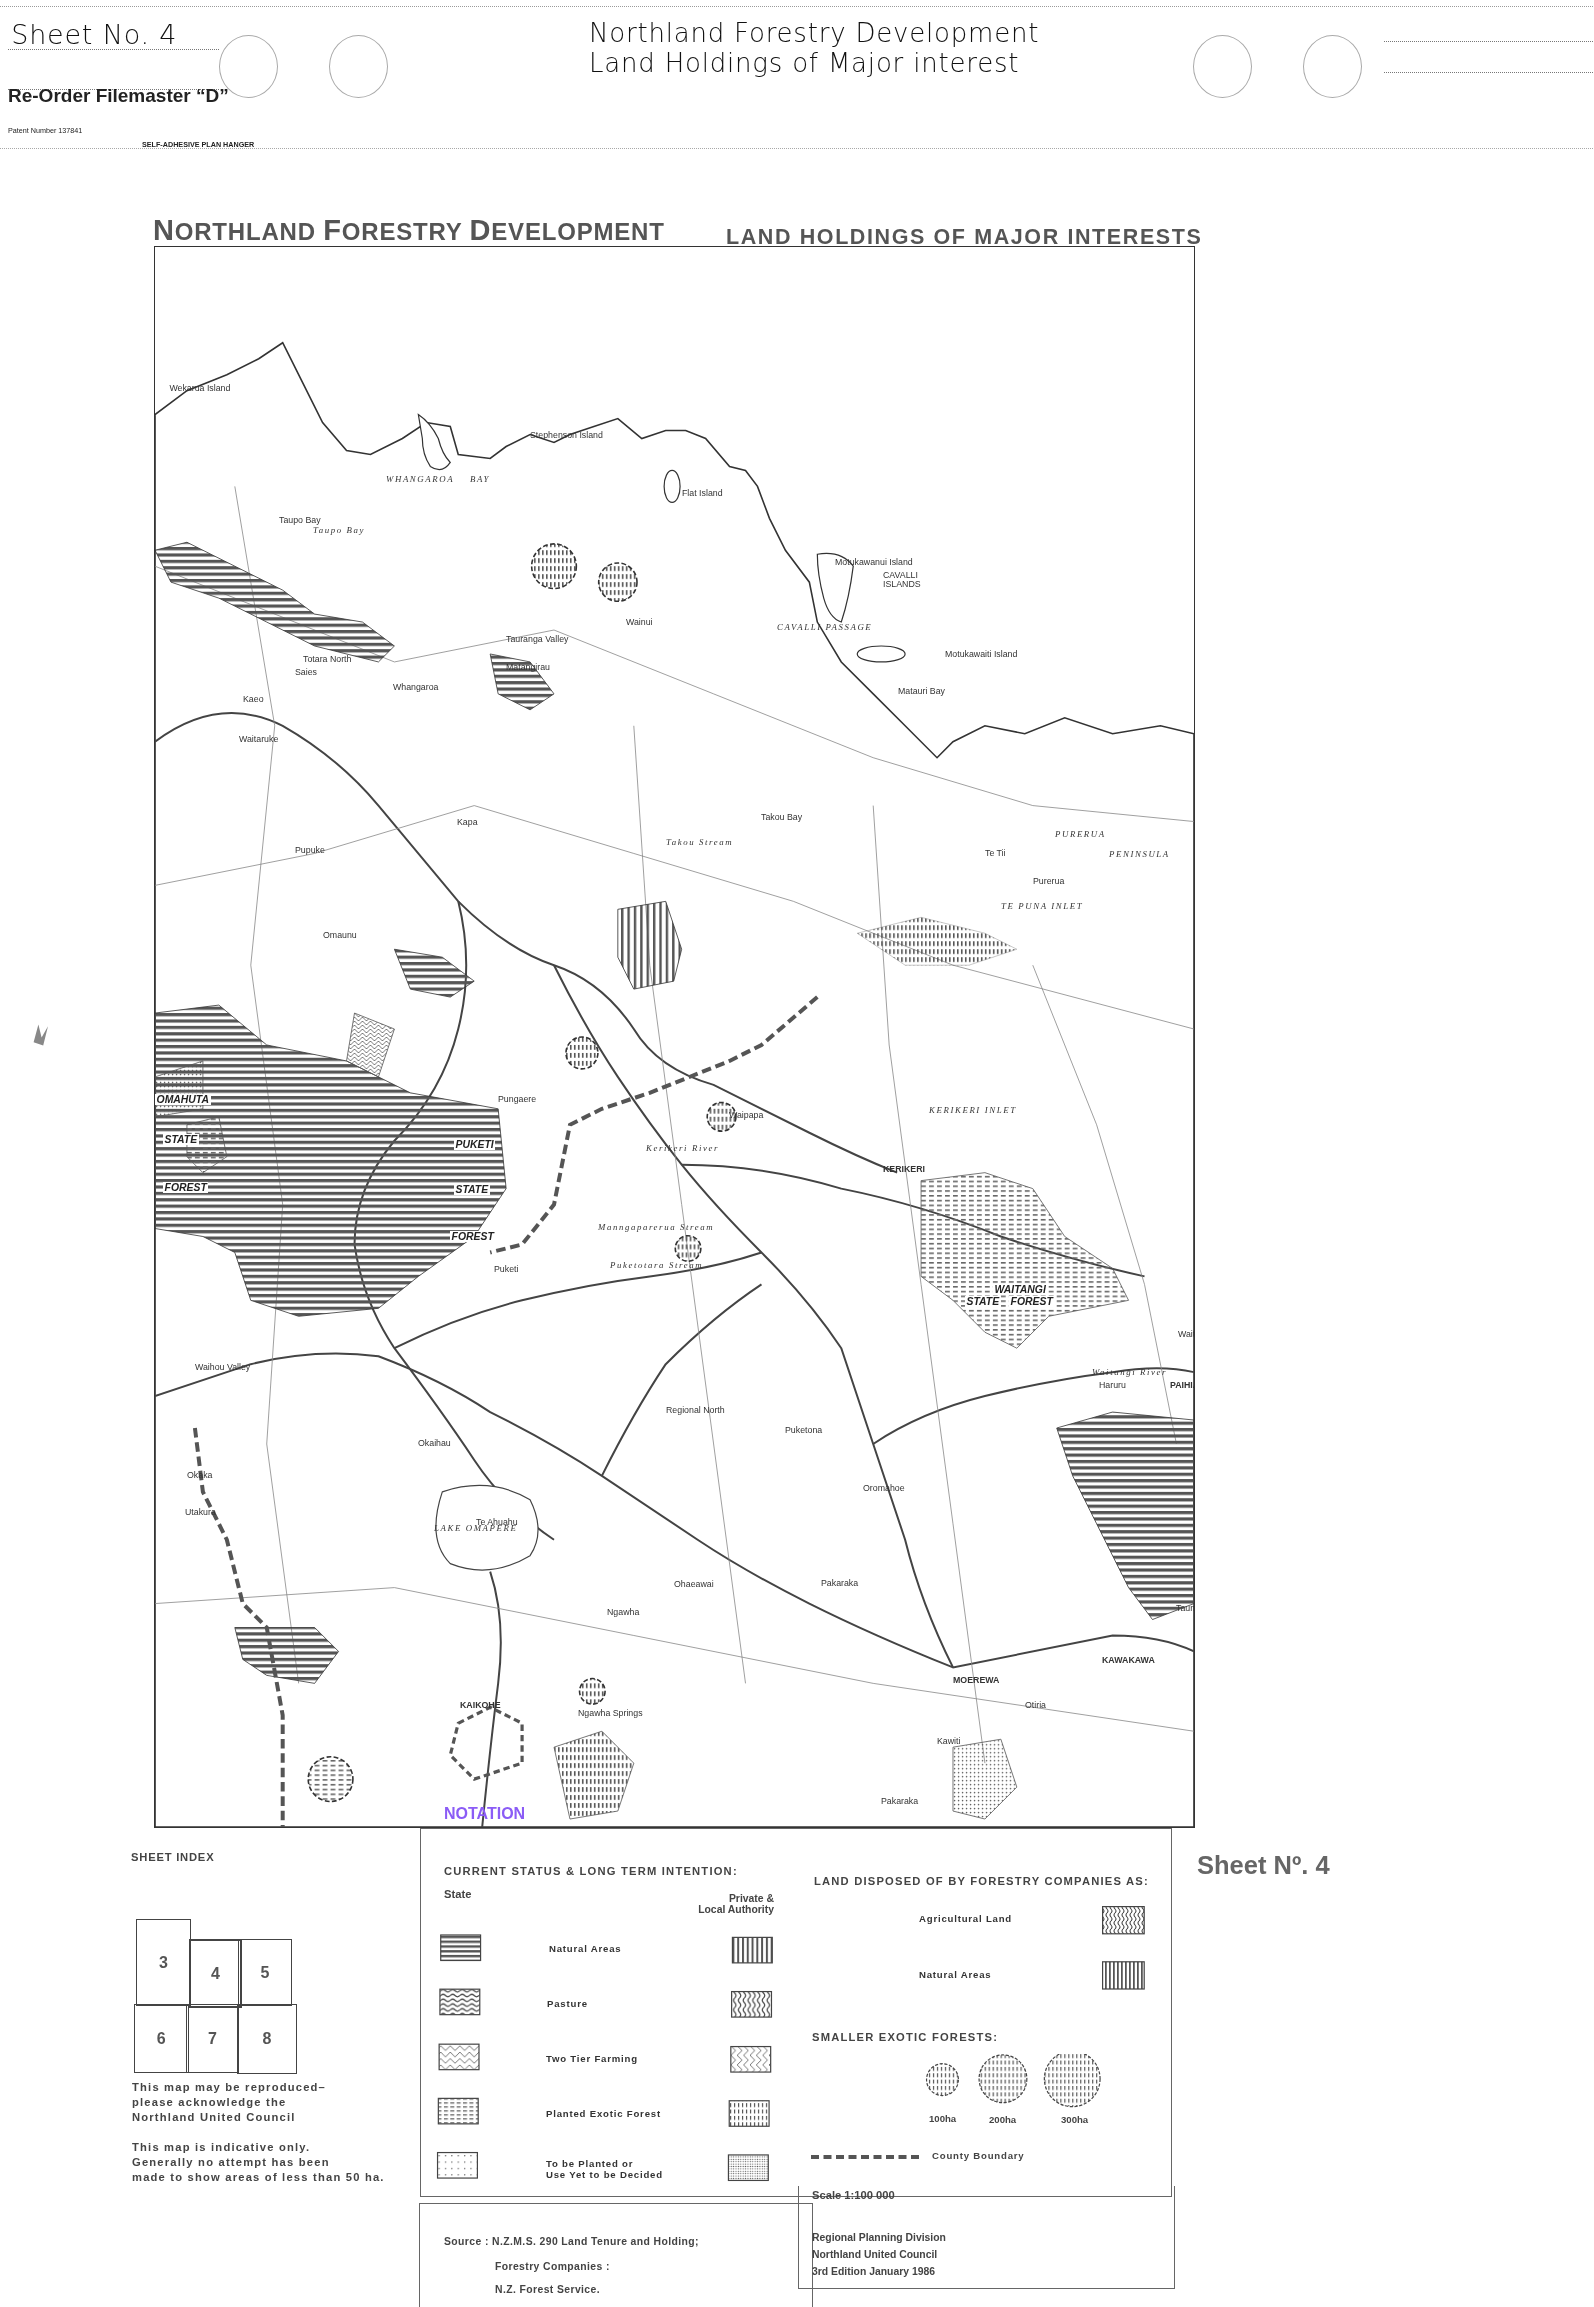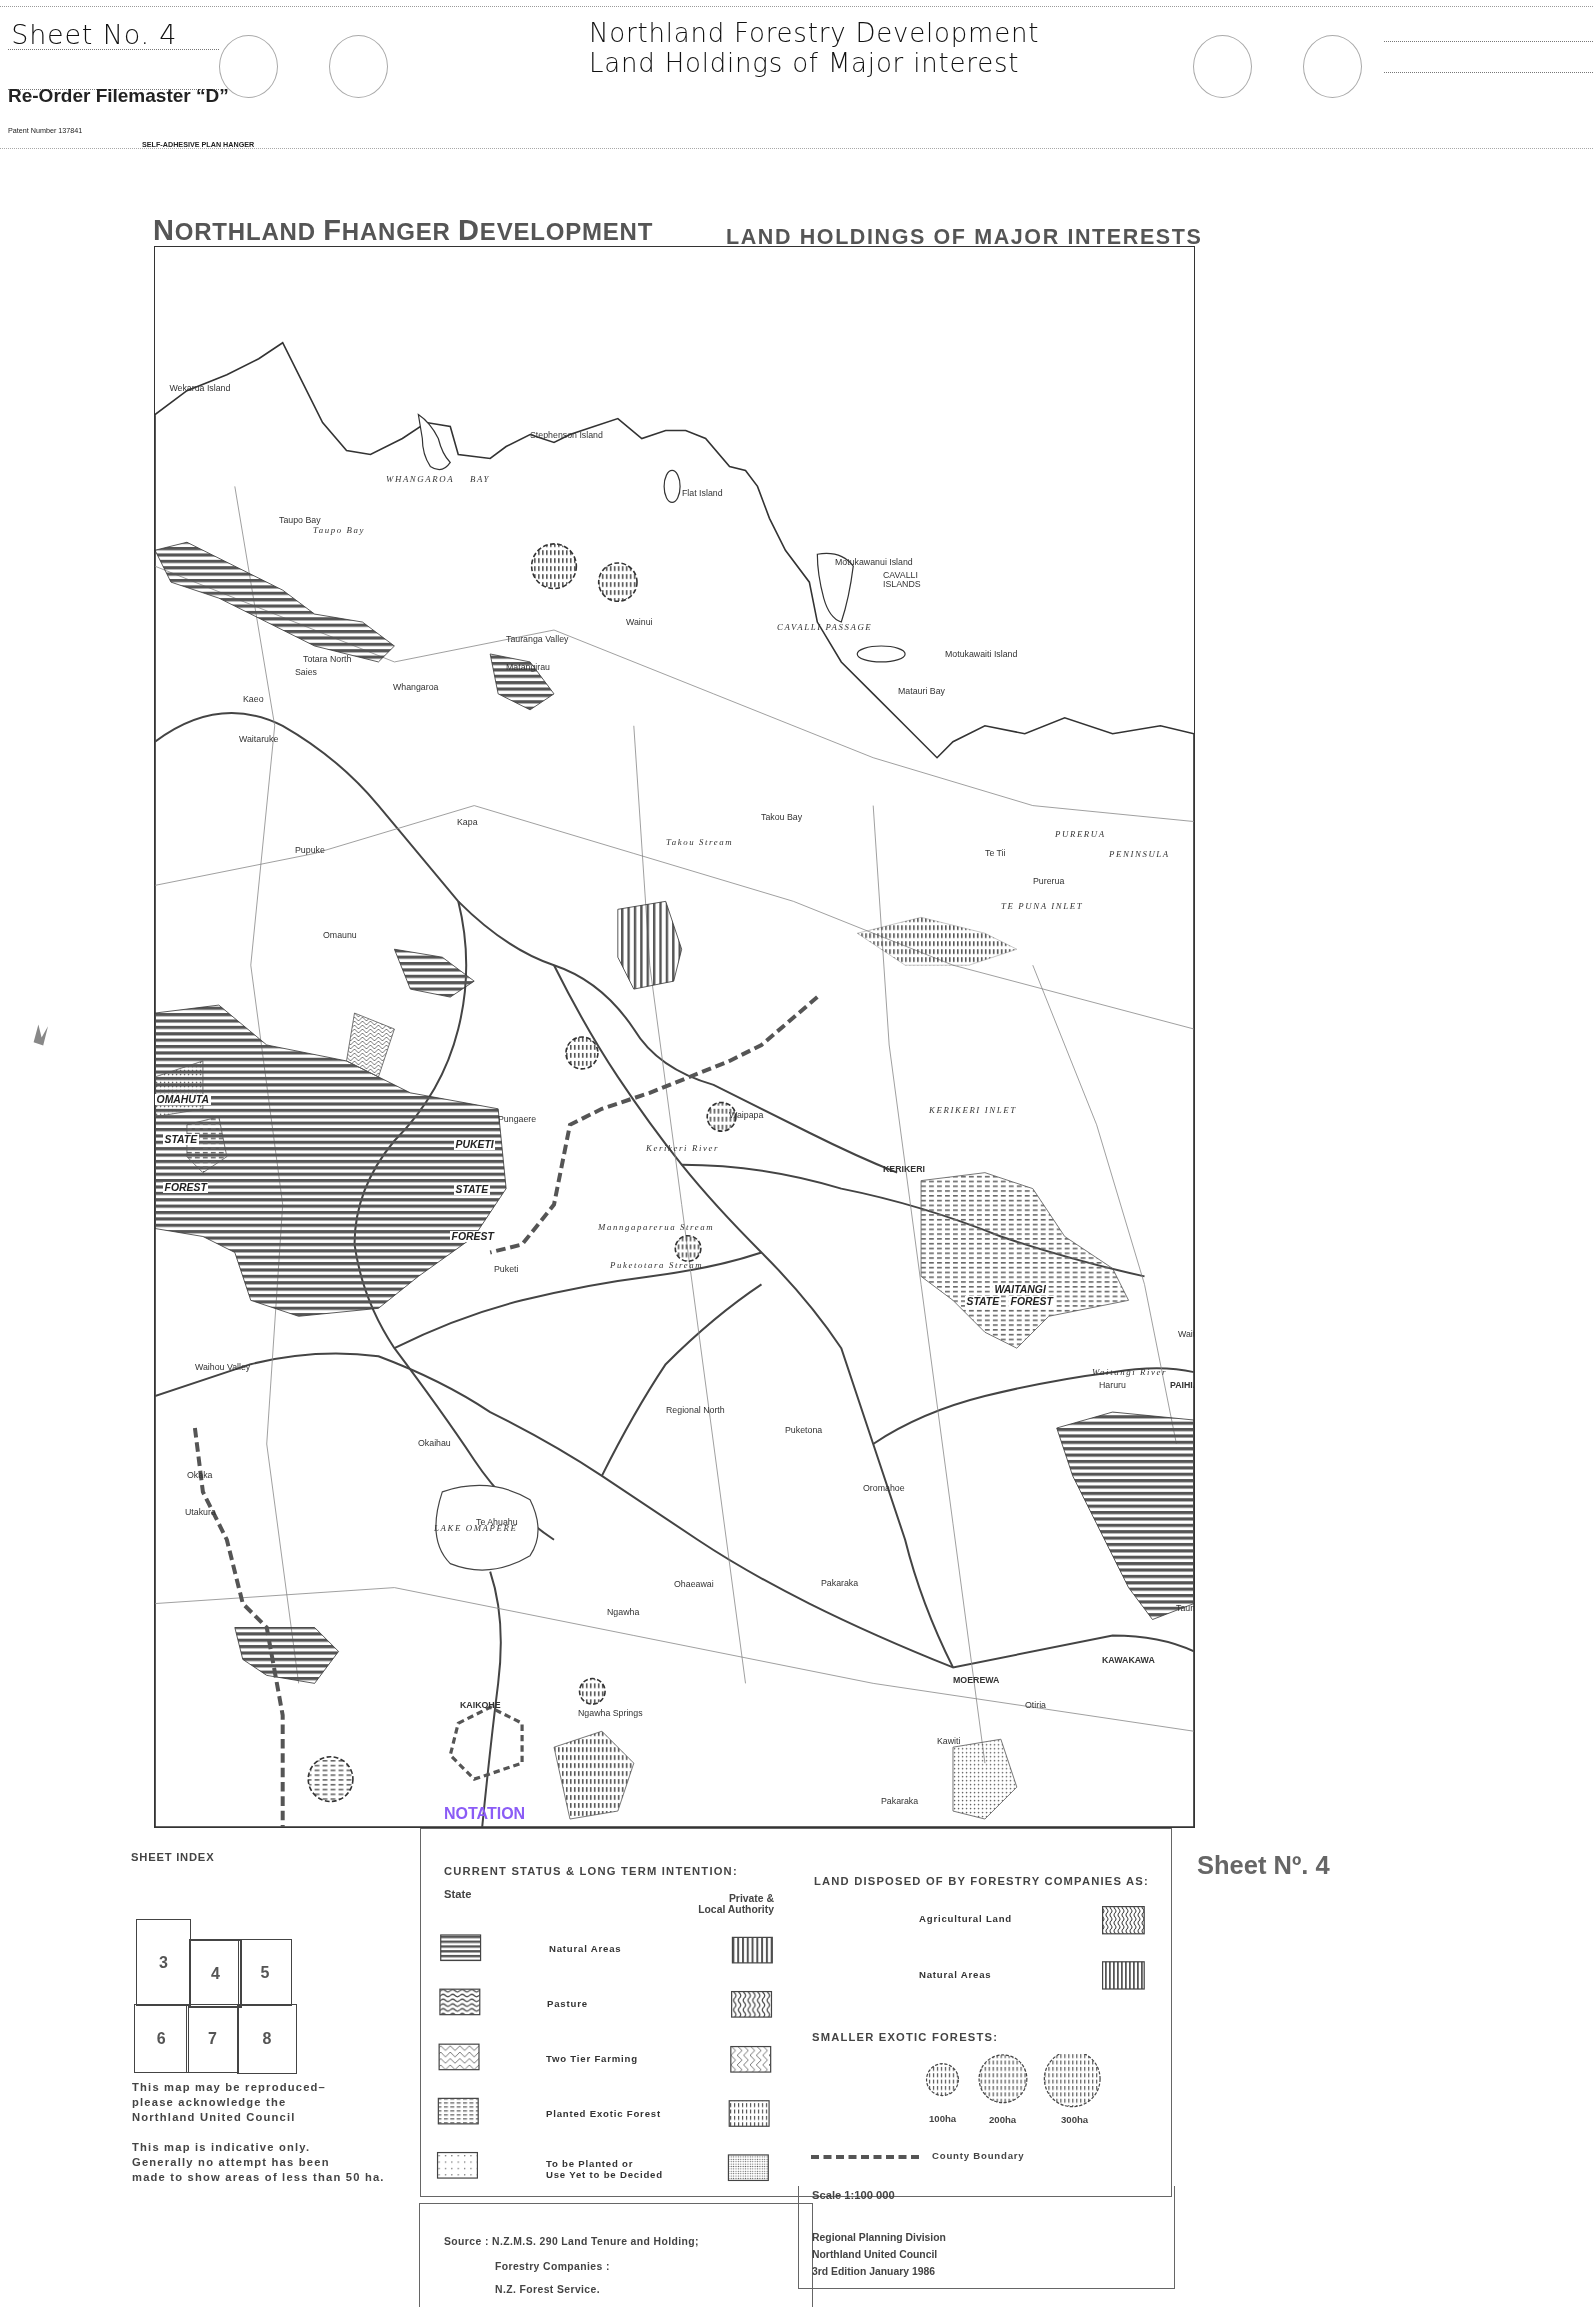--- a/index.html
+++ b/index.html
@@ -86,7 +86,7 @@
 </div>
 
 <div class="abs map-title-left">
-  <span class="big">N</span><span>ORTHLAND </span><span class="big">F</span><span>HANGER </span><span class="big">D</span><span>EVELOPMENT</span>
+  <span class="big">N</span><span>ORTHLAND </span><span class="big">F</span><span>ORESTRY </span><span class="big">D</span><span>EVELOPMENT</span>
 </div>
 <div class="abs map-title-right">LAND HOLDINGS OF MAJOR INTERESTS</div>
 

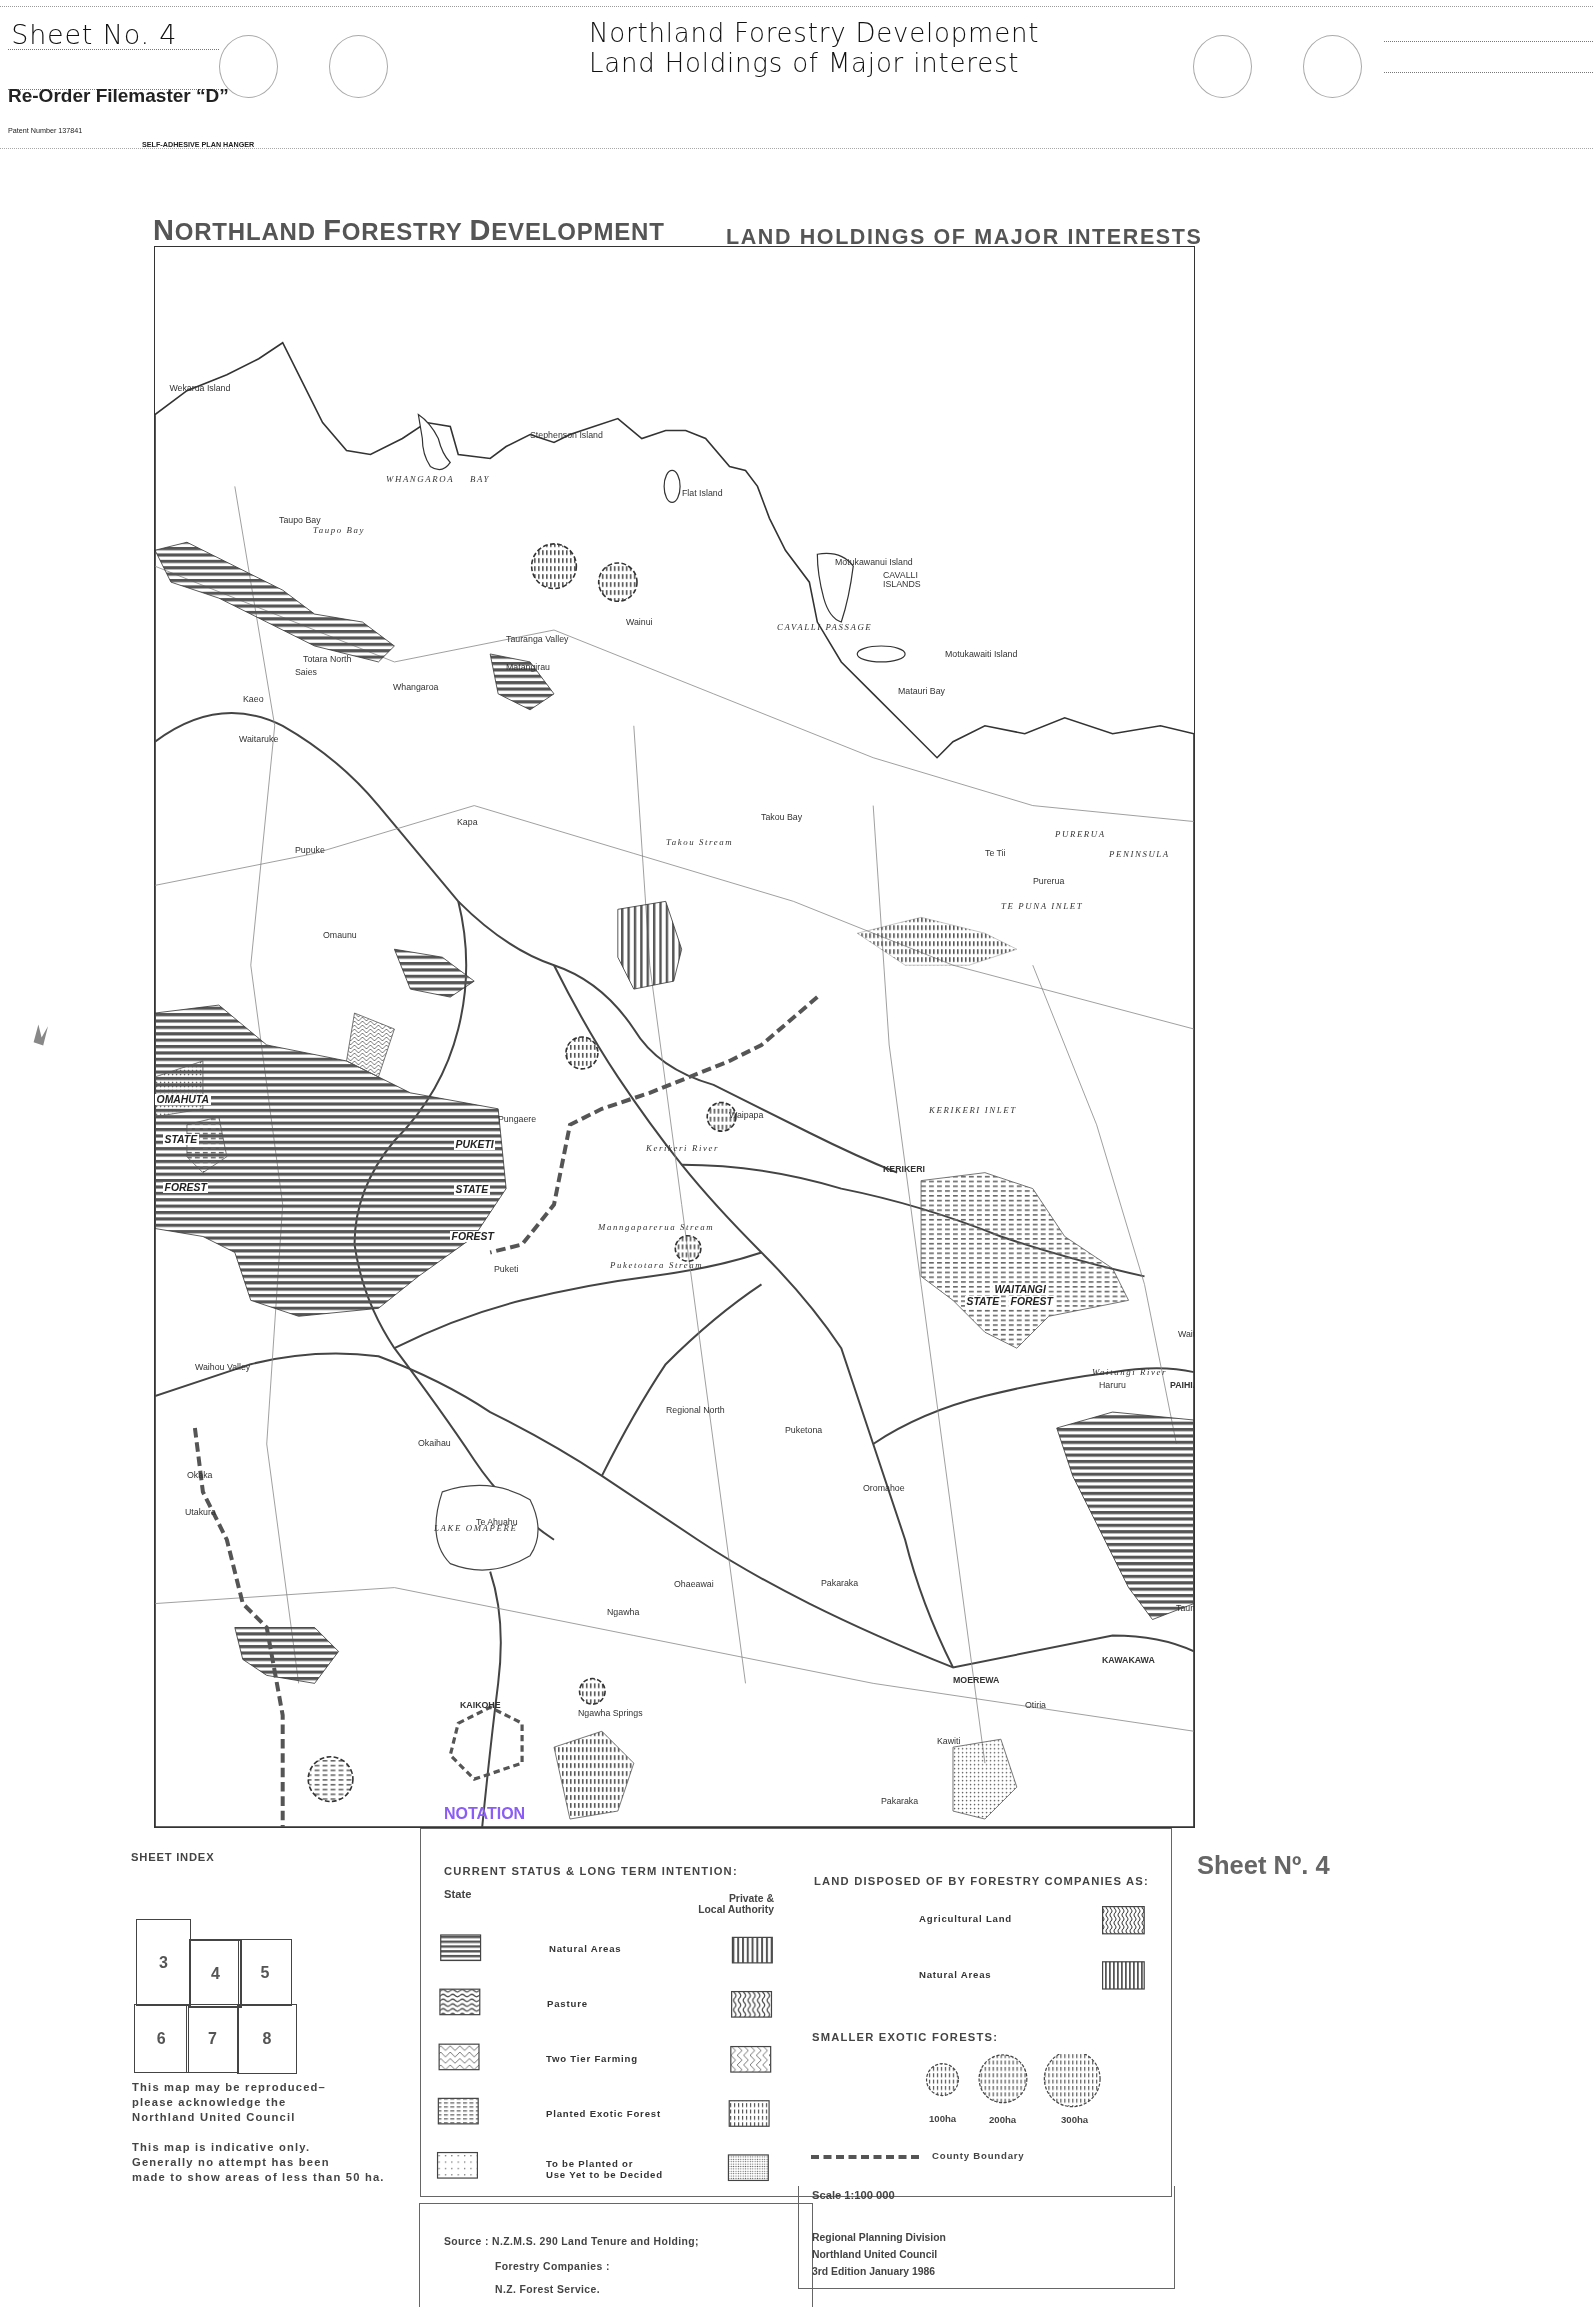--- a/index.html
+++ b/index.html
@@ -204,7 +204,7 @@
       <span class="place italic" style="left: 900px; top: 582px;">PURERUA</span>
       <span class="place italic" style="left: 954px; top: 602px;">PENINSULA</span>
       <span class="place italic" style="left: 846px; top: 654px;">TE PUNA INLET</span>
-      <span class="place" style="left: 299px; top: 867px; padding-left: 44px;">Pungaere</span>
+      <span class="place" style="left: 299px; top: 847px; padding-left: 44px;">Pungaere</span>
       <span class="place" style="left: 574px; top: 863px;">Waipapa</span>
       <span class="place italic" style="left: 491px; top: 896px;">Kerikeri River</span>
       <span class="place italic" style="left: 774px; top: 858px;">KERIKERI INLET</span>

